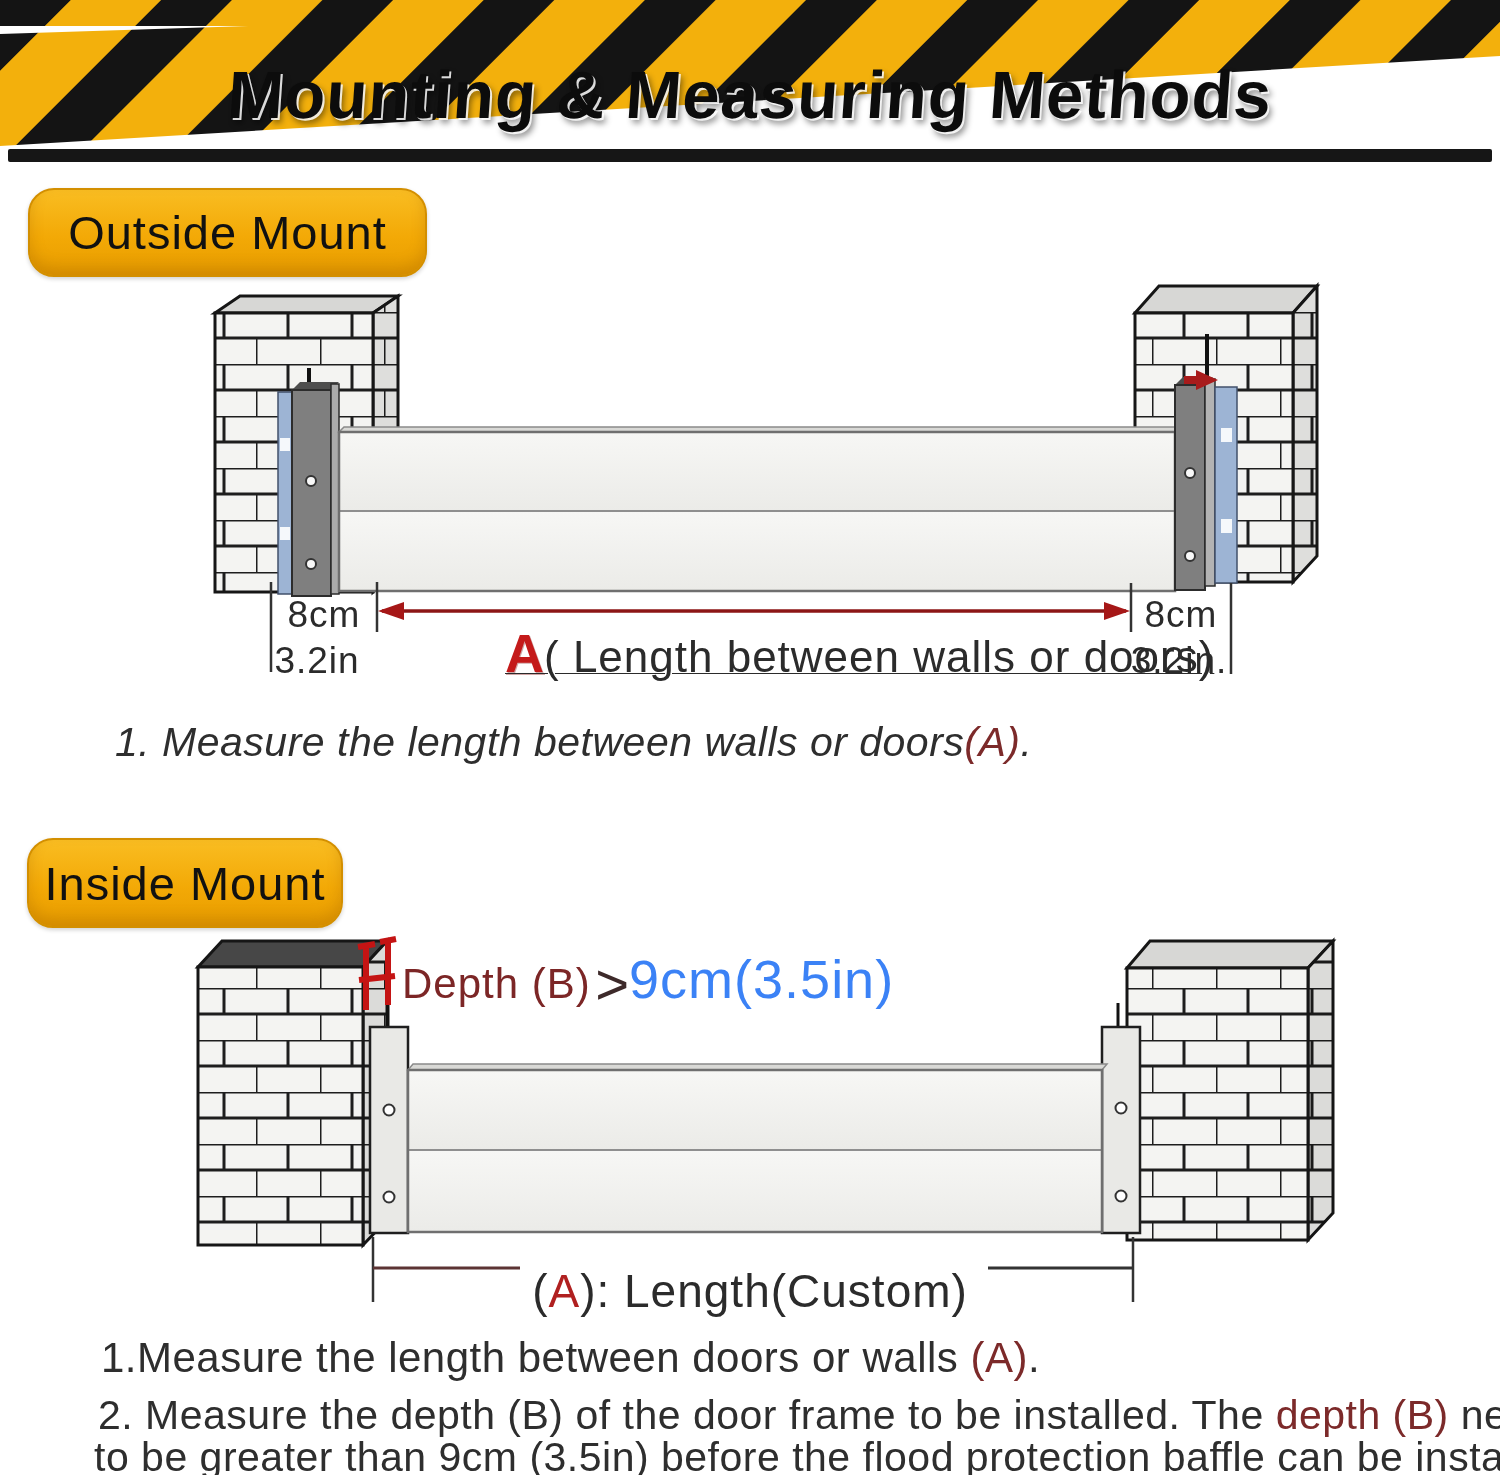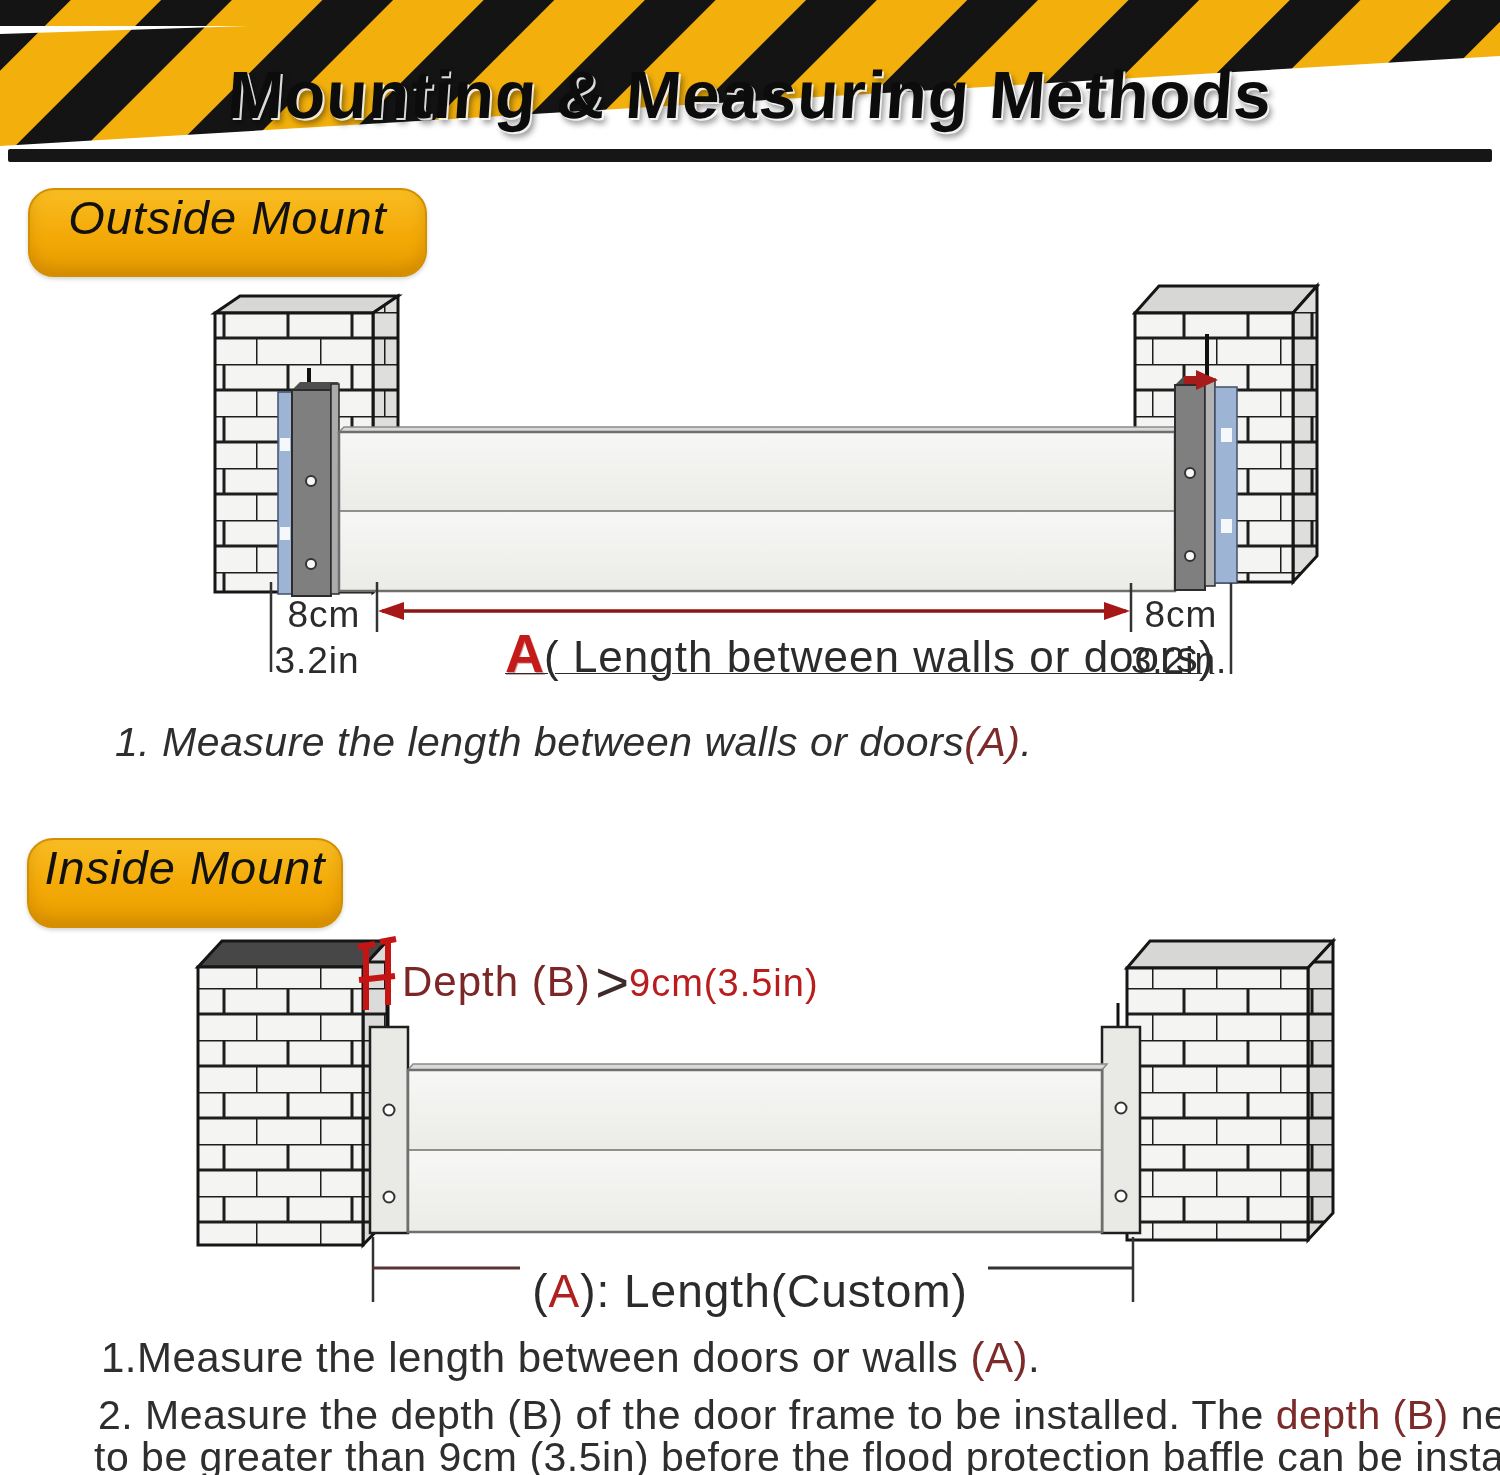--- a/index.html
+++ b/index.html
@@ -25,9 +25,8 @@
     position:absolute; box-sizing:border-box;
     background:linear-gradient(180deg,#f9bd22 0%, #f3a906 55%, #e89d00 100%);
     border:2px solid #d38f00; border-radius:26px;
-    display:flex; align-items:flex-start; justify-content:center;
+    display:flex; align-items:center; justify-content:center;
     box-shadow: inset 0 -8px 14px rgba(160,95,0,.30), 0 2px 4px rgba(0,0,0,.18);
-    font-style: italic;
   }
   .badge span { font-size:47px; color:#111; letter-spacing:1px; }
   .badge-outside { left:28px; top:188px; width:399px; height:89px; }

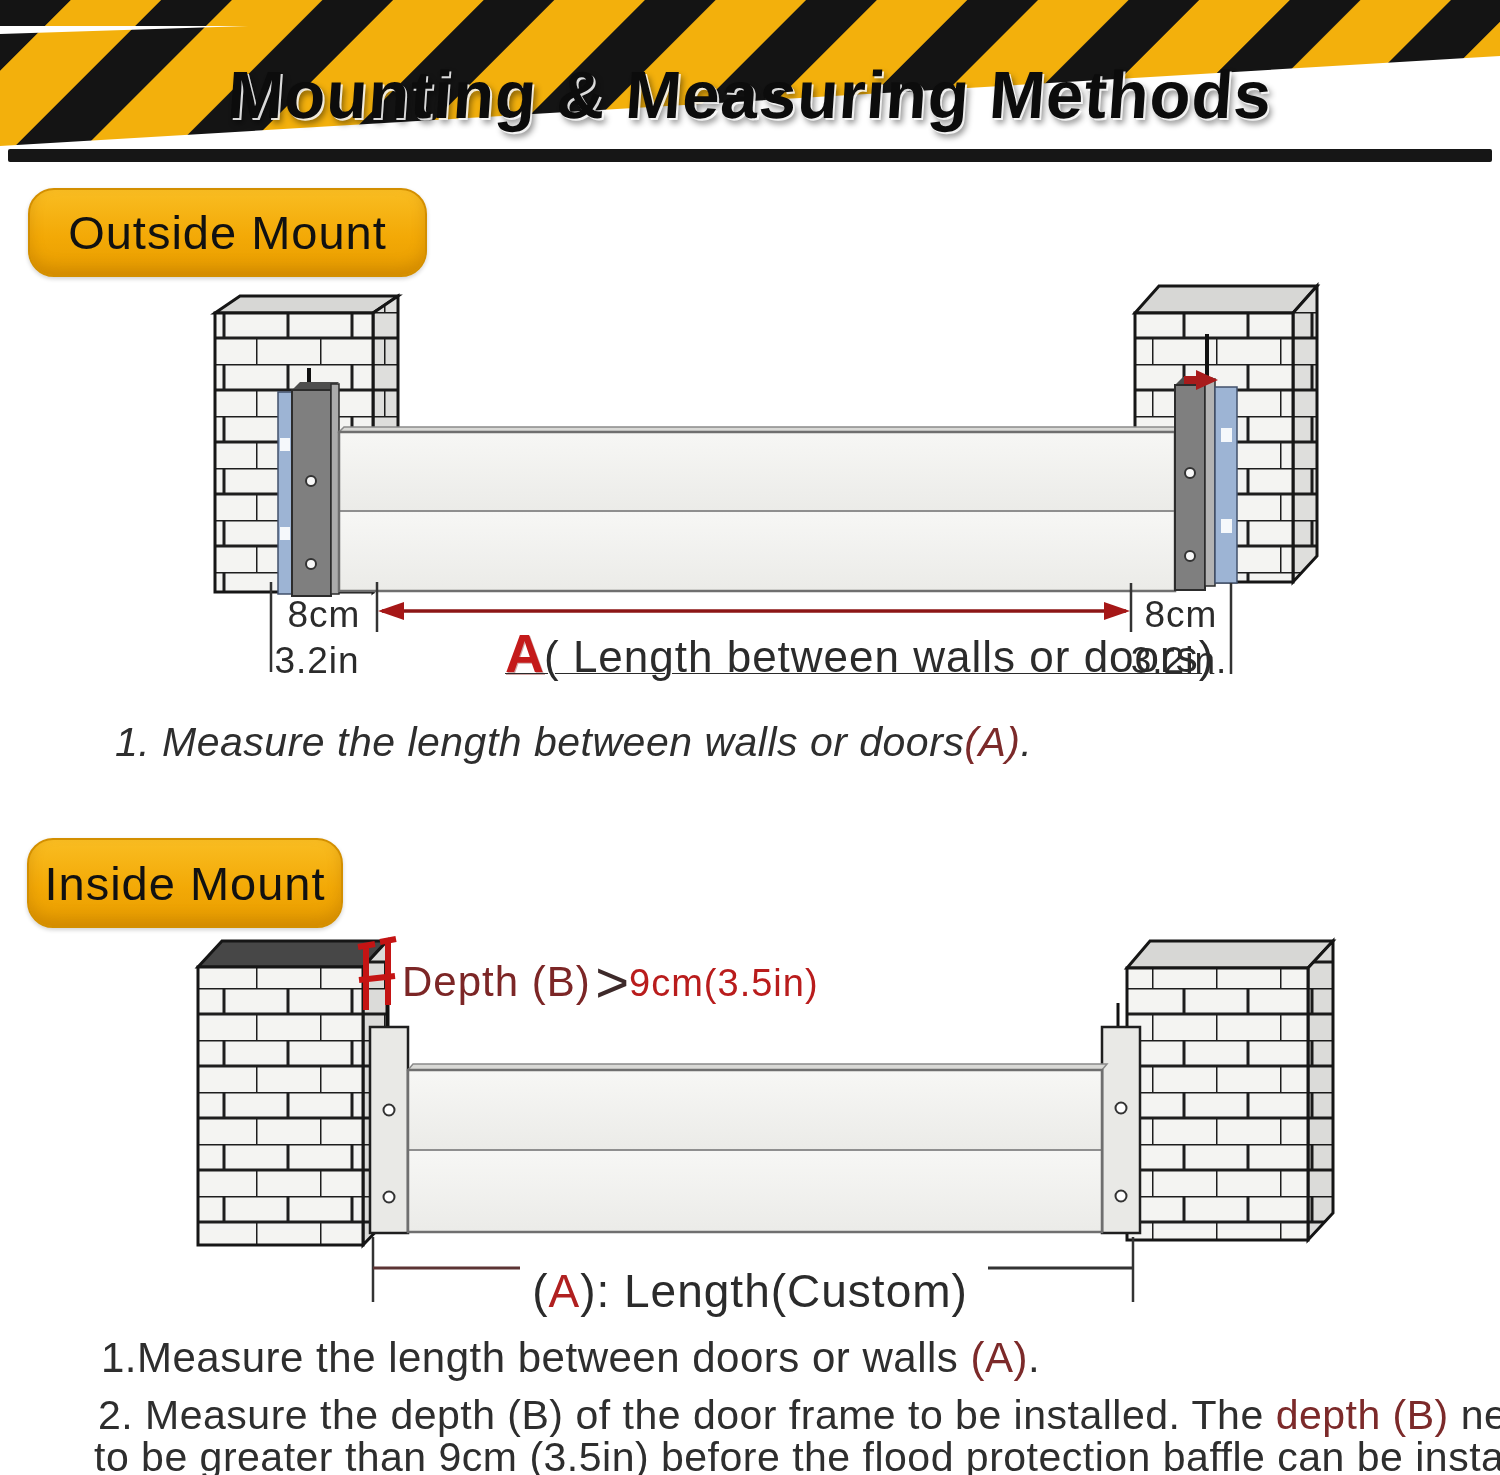--- a/index.html
+++ b/index.html
@@ -45,7 +45,7 @@
   .depth-row { position:absolute; left:402px; top:948px; white-space:nowrap; }
   .depth-row .lbl { font-size:42px; color:#7c2626; letter-spacing:1px; }
   .depth-row .gt  { font-size:58px; color:#3d2a2a; vertical-align:-6px; }
-  .depth-row .val { font-size:38px; color:#b91c1c; letter-spacing:1px; }
+  .depth-row .val { font-size:54px; color:#3b82f6; letter-spacing:1px; }
 
   .len-label { position:absolute; left:0; top:1248px; width:1500px; text-align:center; white-space:nowrap;margin-top:16px; }
   .len-label .paren { font-size:46px; color:#2b2b2b; letter-spacing:1px; }

